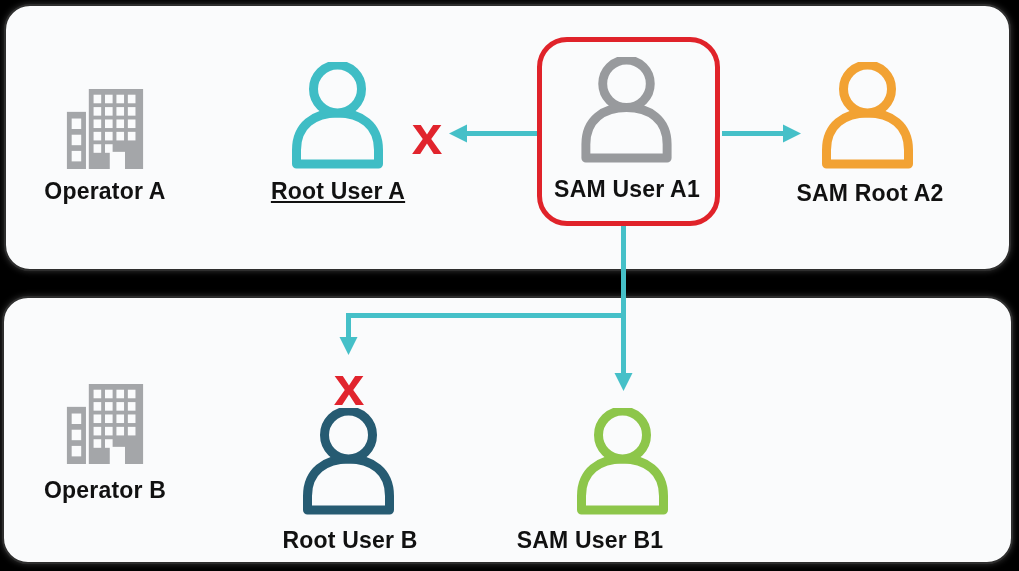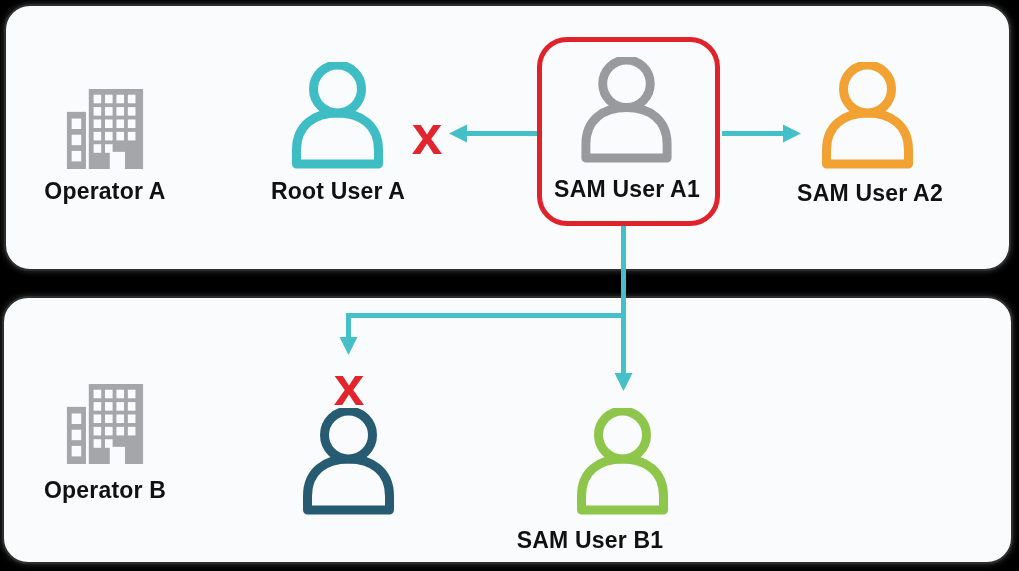--- a/index.html
+++ b/index.html
@@ -109,7 +109,7 @@
       </g>
     </svg>
   </div>
-  <div class="node-label" style="left:338px; top:178px;">Root User A</div>
+  <div class="node-label" style="left:338px; top:178px;text-decoration:underline;">Root User A</div>
 
   <div id="highlight-box"></div>
   <div class="icon-wrap" style="left:576px; top:57px;">

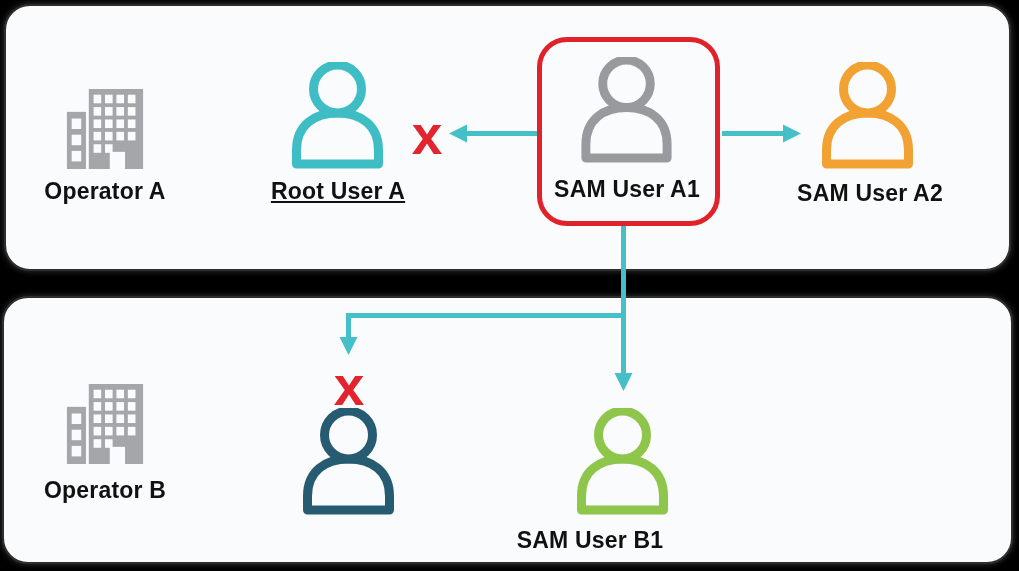--- a/index.html
+++ b/index.html
@@ -130,7 +130,7 @@
       </g>
     </svg>
   </div>
-  <div class="node-label" style="left:870px; top:180px;">SAM User A2</div>
+  <div class="node-label" style="left:870px; top:180px;">SAM Root A2</div>
 
   <div class="icon-wrap" style="left:62px; top:384px;">
     <svg width="86" height="80" viewBox="0 0 88 84">

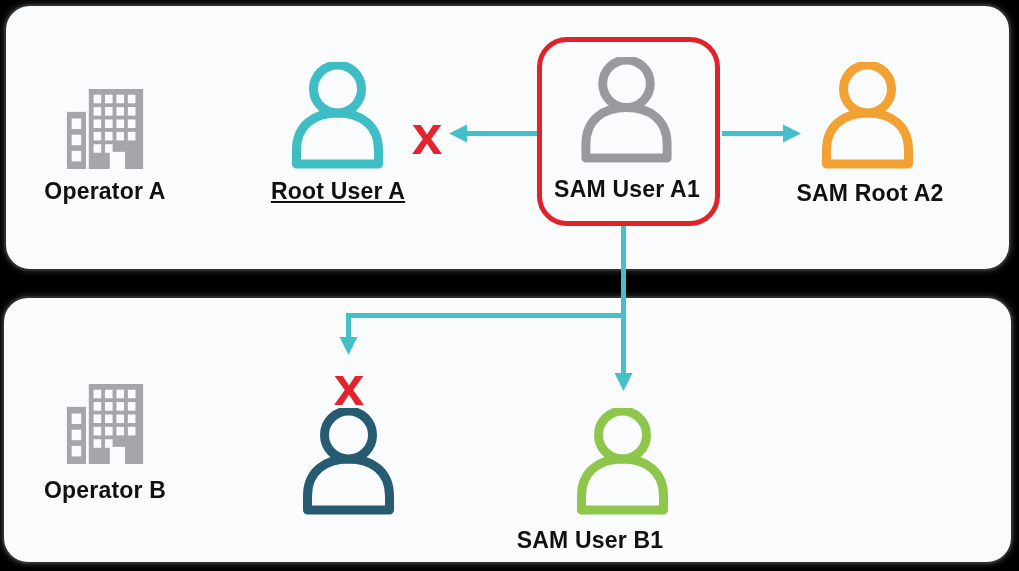--- a/index.html
+++ b/index.html
@@ -174,6 +174,7 @@
       </g>
     </svg>
   </div>
+  <div class="node-label" style="left:350px; top:527px;">Root User B</div>
 
   <div class="icon-wrap" style="left:572px; top:408px;">
     <svg width="101" height="107" viewBox="0 0 100 107">

